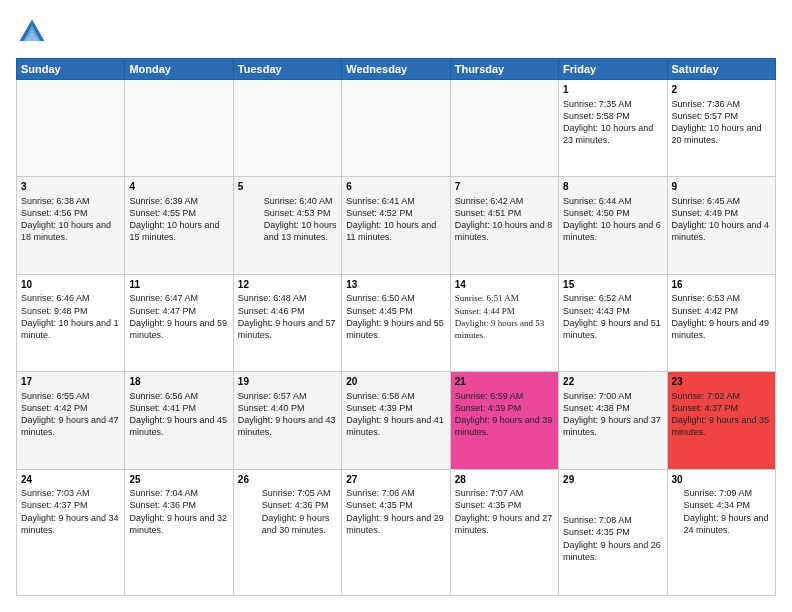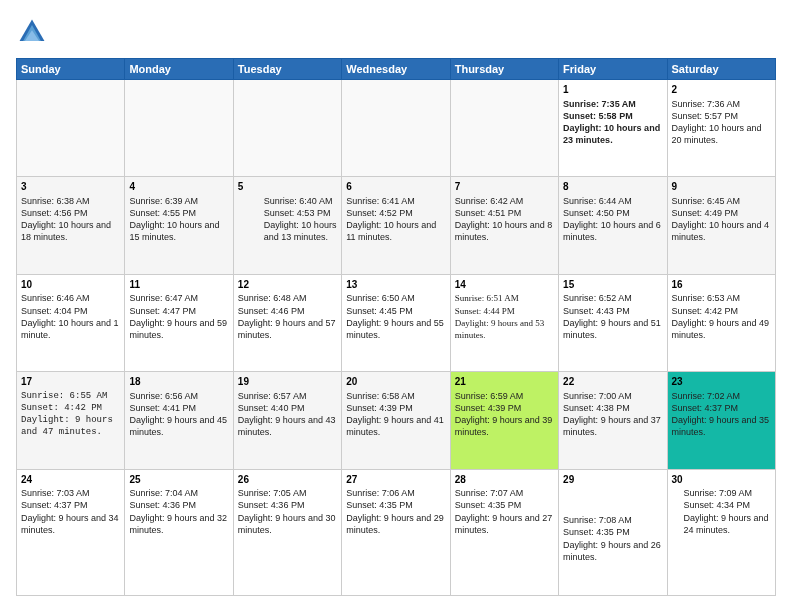--- a/index.html
+++ b/index.html
@@ -138,7 +138,7 @@
           <td class="empty-cell"></td>
           <td>
             <span class="day-num">1</span>
-            <div class="day-info" style="white-space: pre-line; font-weight: bold;">Sunrise: 7:35 AM
+            <div class="day-info" style="white-space: pre-line;">Sunrise: 7:35 AM
 Sunset: 5:58 PM
 Daylight: 10 hours and 23 minutes.</div>
           </td>

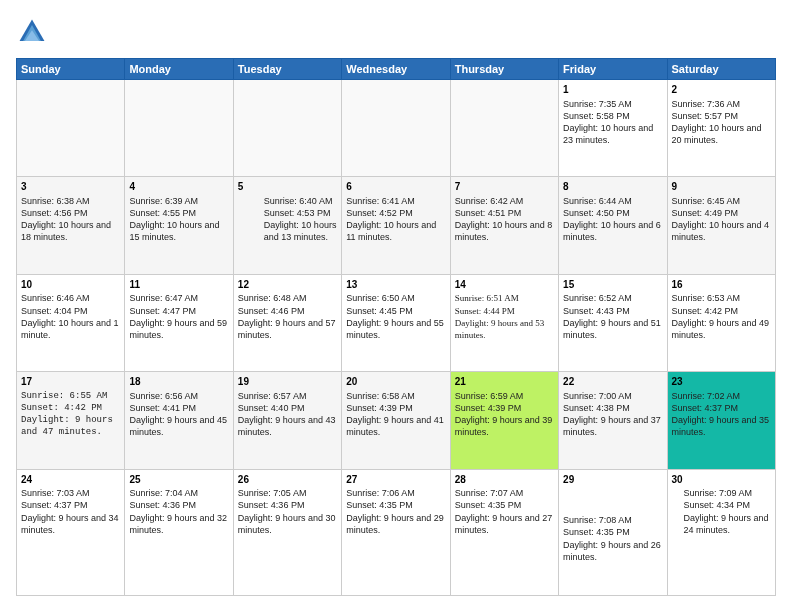--- a/index.html
+++ b/index.html
@@ -197,7 +197,7 @@
           <td>
             <span class="day-num">10</span>
             <div class="day-info" style="white-space: pre-line;">Sunrise: 6:46 AM
-Sunset: 4:04 PM
+Sunset: 9:48 PM
 Daylight: 10 hours and 1 minute.</div>
           </td>
           <td>

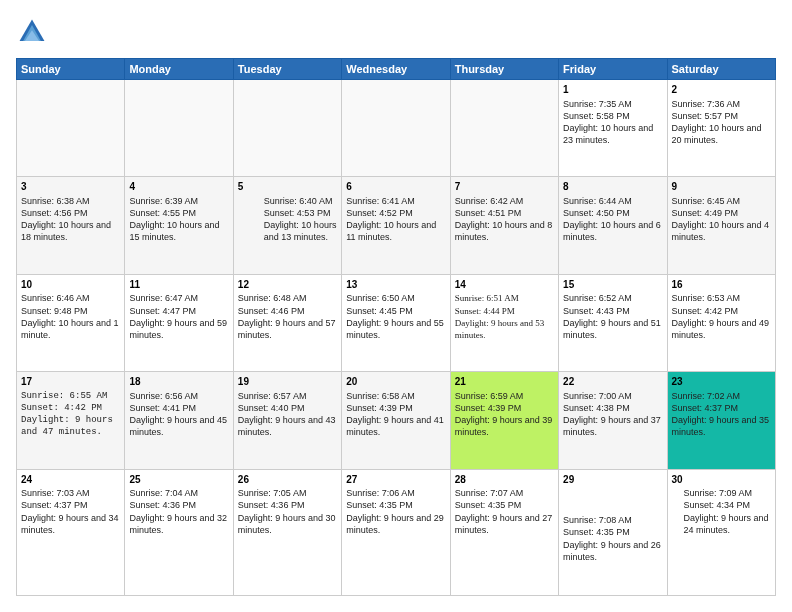--- a/index.html
+++ b/index.html
@@ -262,7 +262,7 @@
 Sunset: 4:39 PM
 Daylight: 9 hours and 41 minutes.</div>
           </td>
-          <td style="background: #bef264;">
+          <td style="background: #ec4899;">
             <span class="day-num">21</span>
             <div class="day-info" style="white-space: pre-line;">Sunrise: 6:59 AM
 Sunset: 4:39 PM

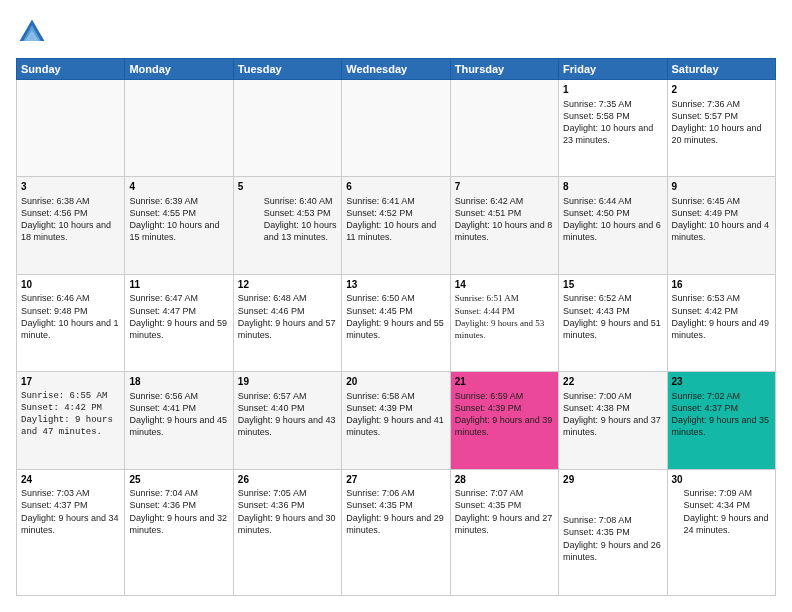--- a/index.html
+++ b/index.html
@@ -274,7 +274,7 @@
 Sunset: 4:38 PM
 Daylight: 9 hours and 37 minutes.</div>
           </td>
-          <td style="background: #14b8a6; margin-top: 8px;">
+          <td style="background: #ef4444; margin-top: 8px;">
             <span class="day-num">23</span>
             <div class="day-info" style="white-space: pre-line;">Sunrise: 7:02 AM
 Sunset: 4:37 PM

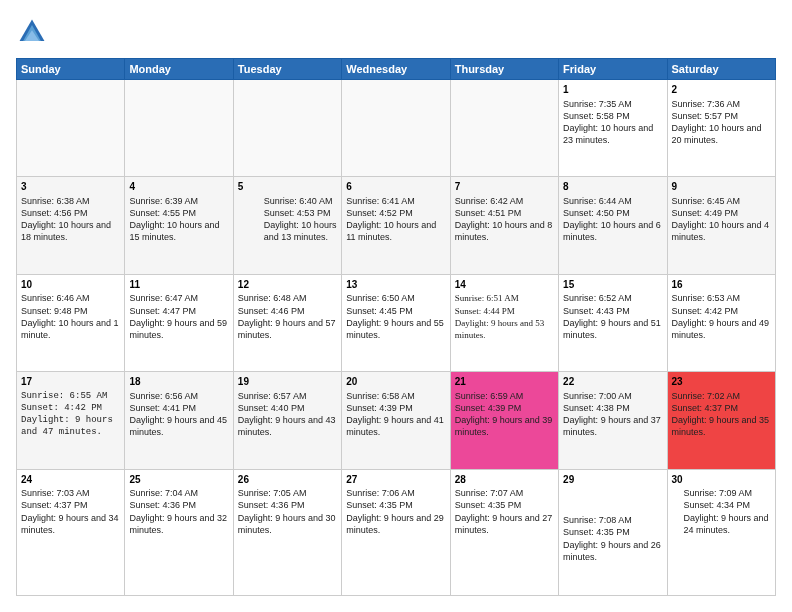--- a/index.html
+++ b/index.html
@@ -240,7 +240,7 @@
         <tr class="week-row" style="background: rgb(245, 245, 245);">
           <td style="background: rgb(245, 245, 245);">
             <span class="day-num">17</span>
-            <div class="day-info" style="white-space: pre-line; font-family: Liberation Mono, monospace;">Sunrise: 6:55 AM
+            <div class="day-info" style="white-space: pre-line;">Sunrise: 6:55 AM
 Sunset: 4:42 PM
 Daylight: 9 hours and 47 minutes.</div>
           </td>

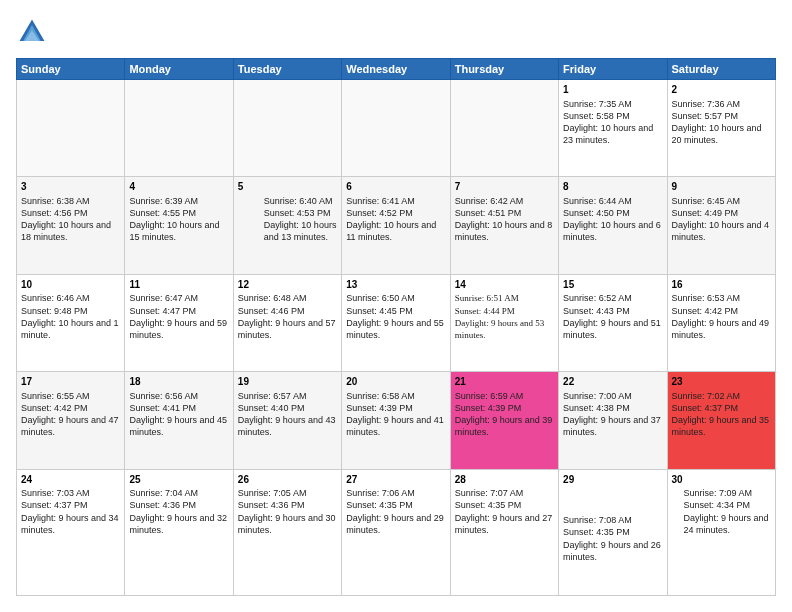--- a/index.html
+++ b/index.html
@@ -296,7 +296,7 @@
           </td>
           <td>
             <span class="day-num">26</span>
-            <div class="day-info" style="white-space: pre-line;">Sunrise: 7:05 AM
+            <div class="day-info" style="white-space: pre-line; margin-left: 24px;">Sunrise: 7:05 AM
 Sunset: 4:36 PM
 Daylight: 9 hours and 30 minutes.</div>
           </td>

